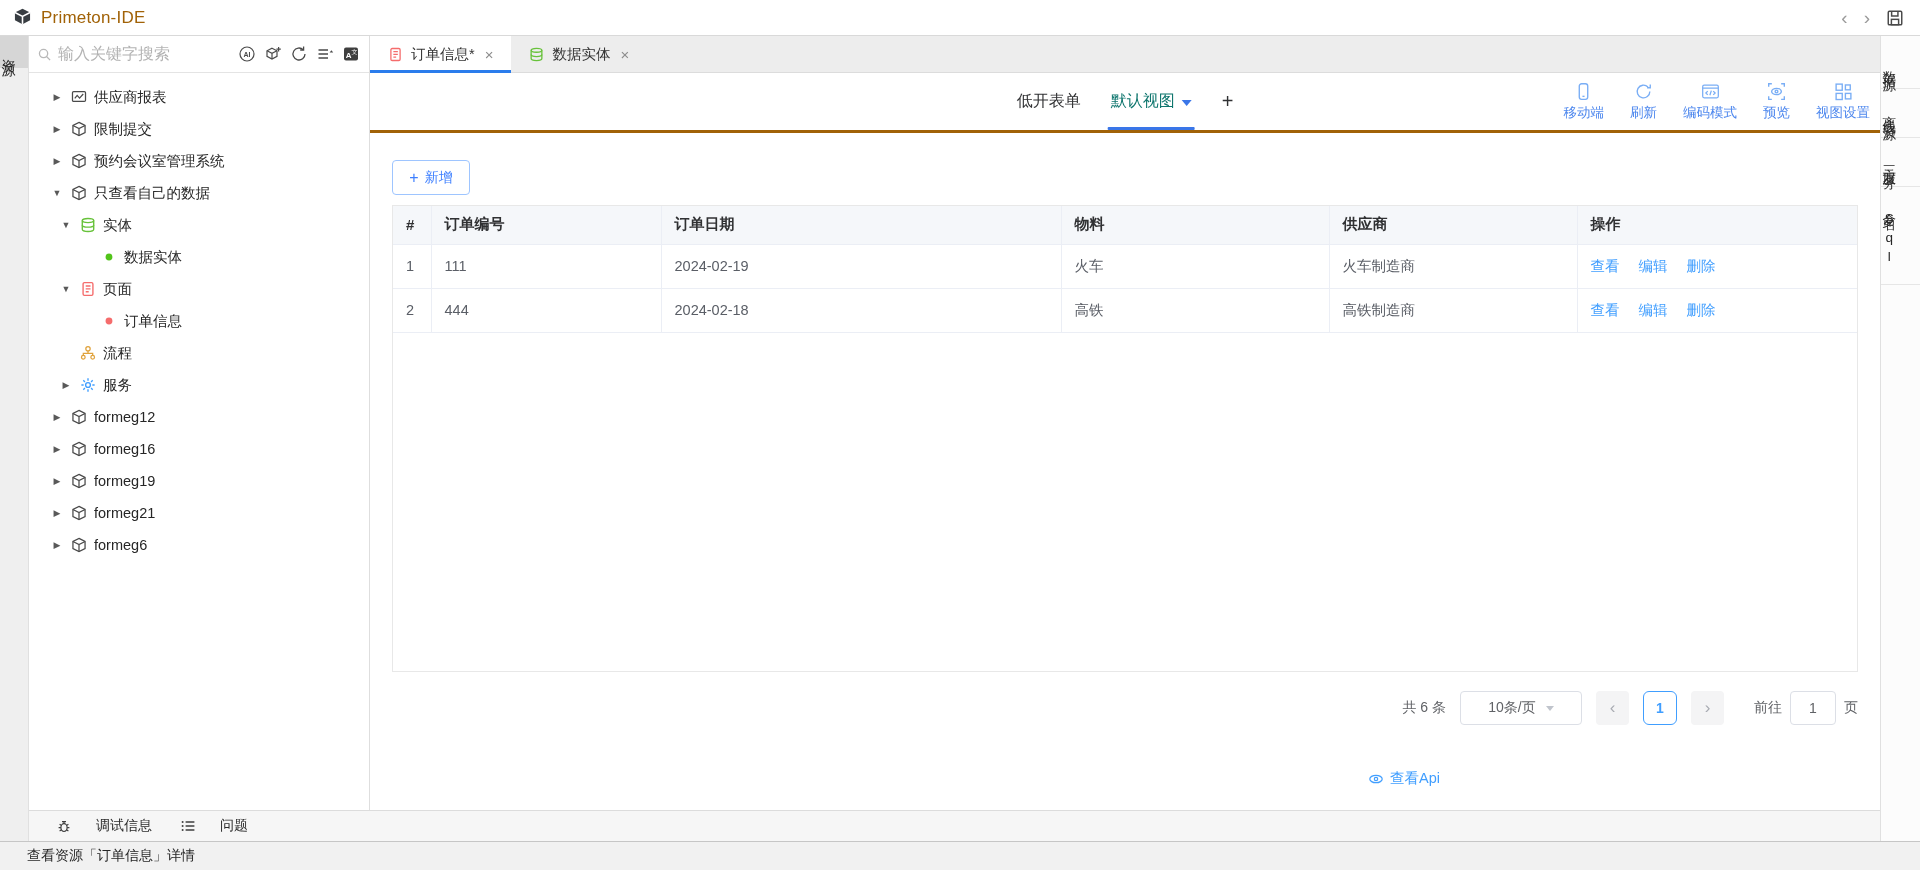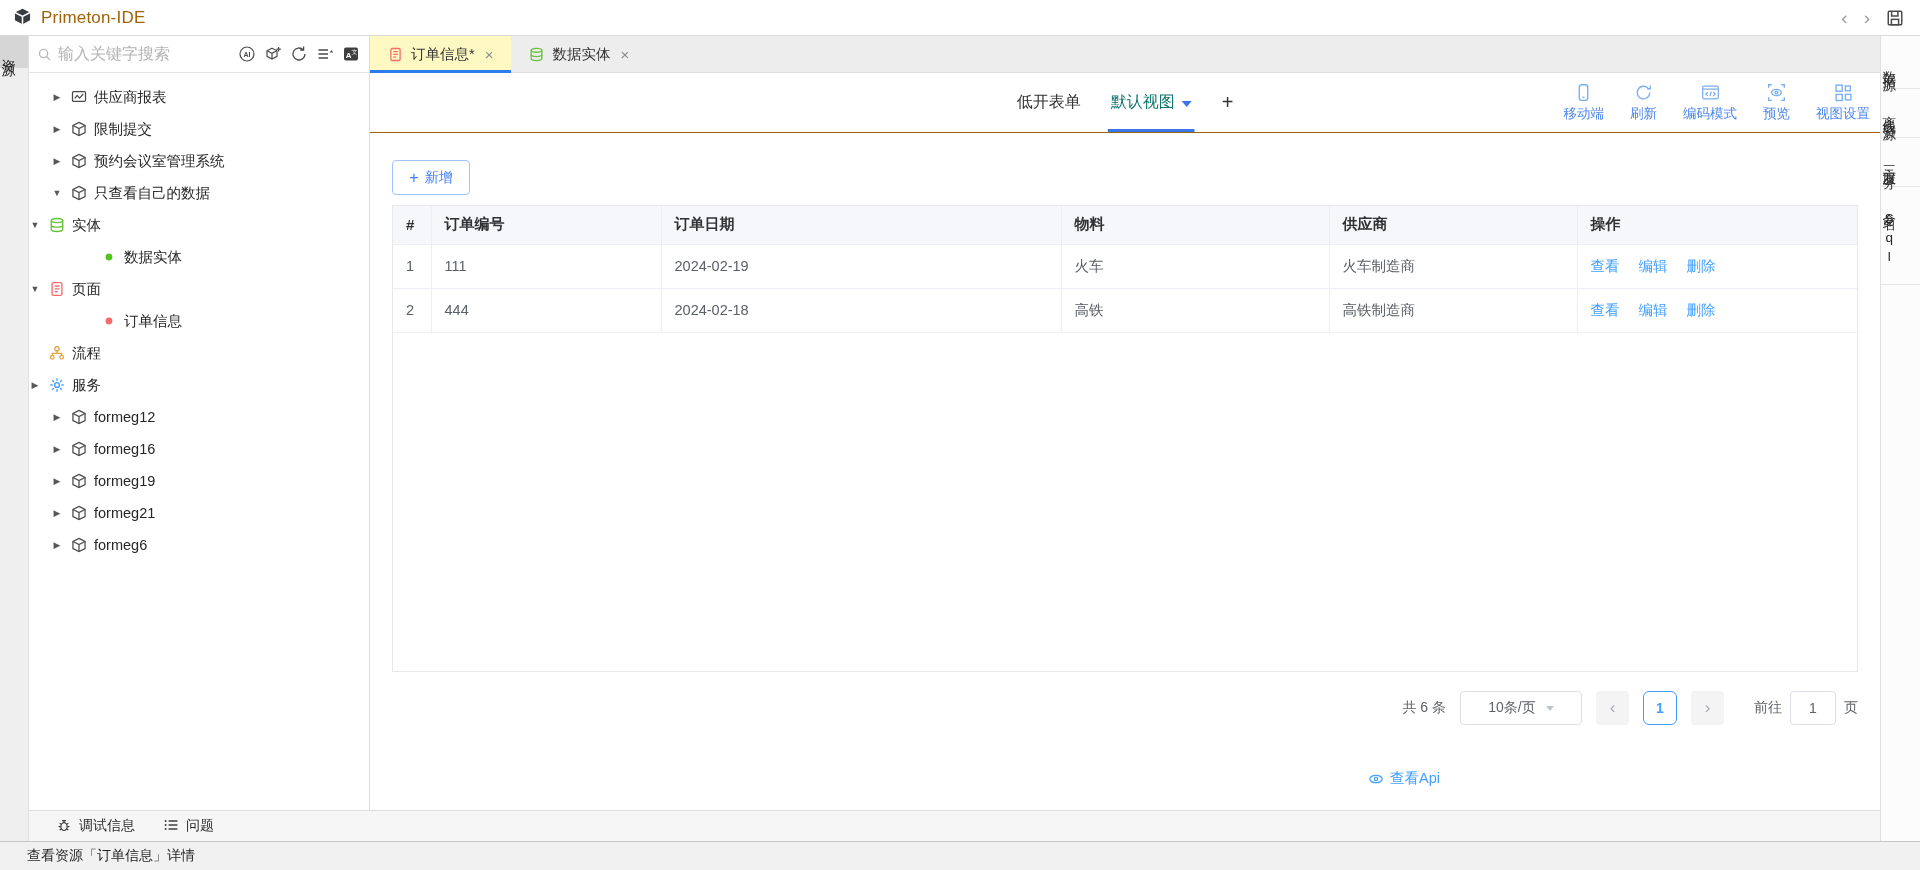--- a/index.html
+++ b/index.html
@@ -61,7 +61,7 @@
   .main { flex:1; min-width:0; background:#fff; display:flex; flex-direction:column; }
   .tabbar { height:37px; background:#ededed; border-bottom:1px solid #dcdcdc; display:flex; flex:0 0 auto; }
   .tab { position:relative; display:flex; align-items:center; gap:8px; padding:0 18px; font-size:14.5px; color:#333; cursor:pointer; }
-  .tab[data-active="true"] { background:#fef9c3; }
+  .tab[data-active="true"] { background:#ffffff; }
   .tab[data-active="true"]::after { content:""; position:absolute; left:0; right:0; bottom:-1px; height:3px; background:#2a7cec; }
   .tab .tab-ic { width:15px; height:15px; display:flex; }
   .tab .tab-ic svg { display:none; width:15px; height:15px; }

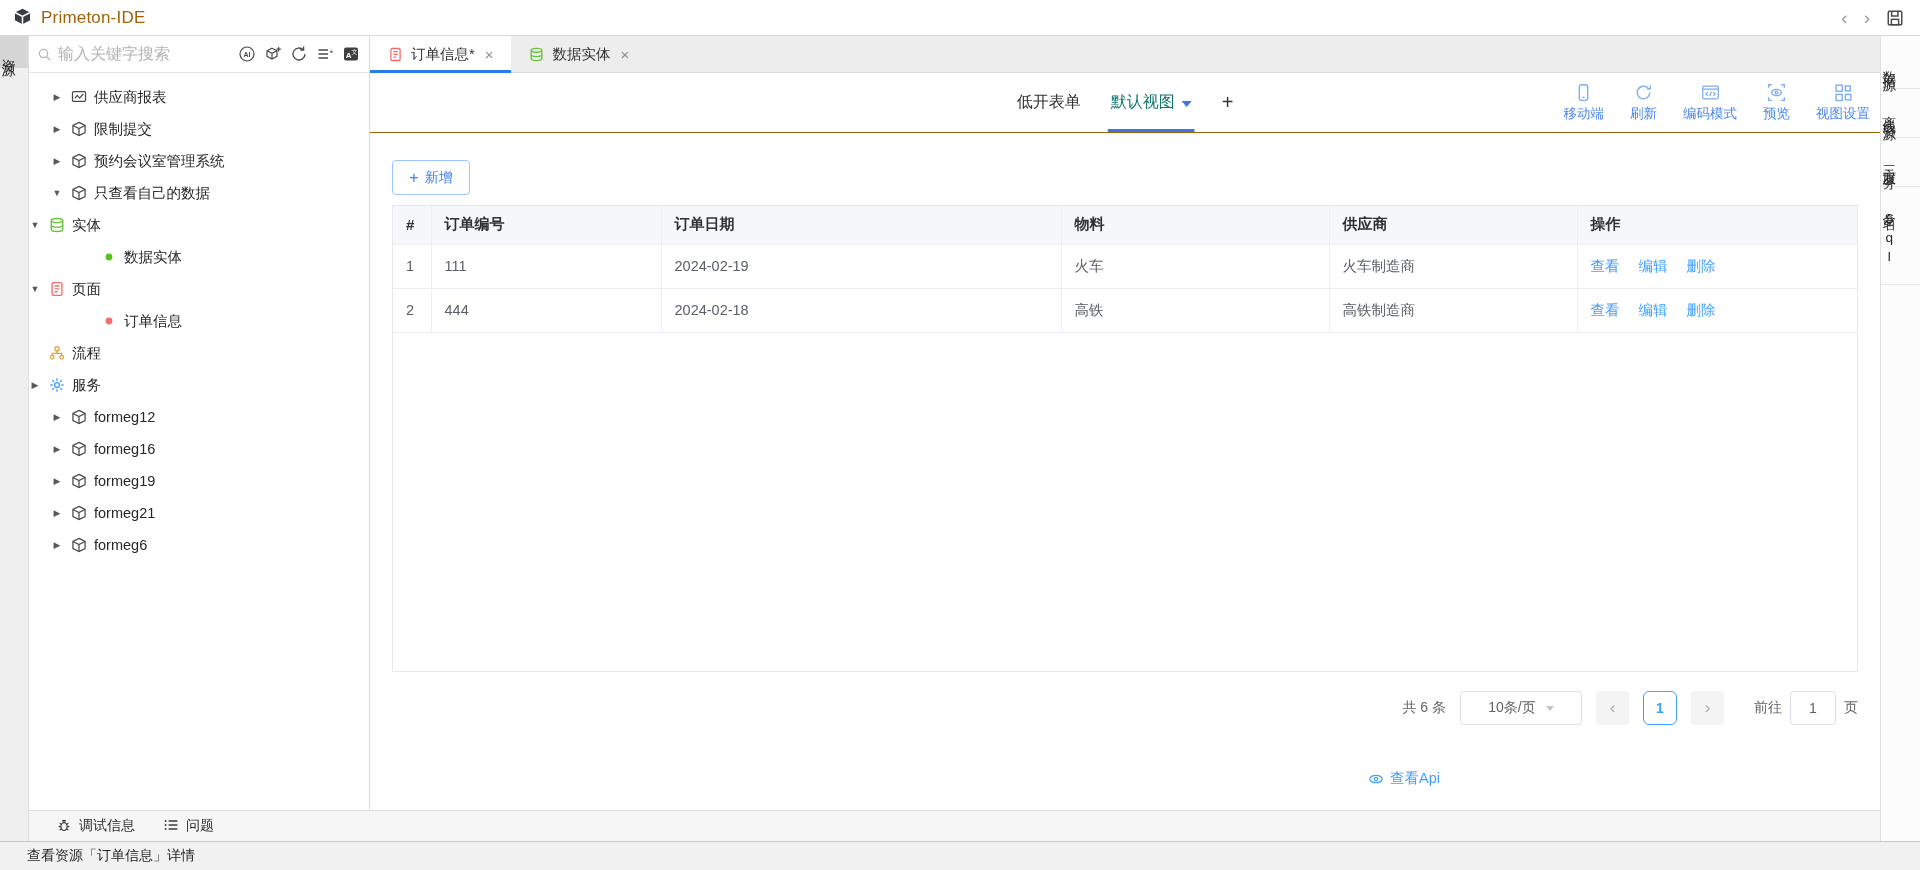--- a/index.html
+++ b/index.html
@@ -69,7 +69,7 @@
   .tab .tab-ic[data-icon="db"] .i-db { display:block; }
   .tab-close { color:#8c8c8c; font-size:15px; margin-left:2px; cursor:pointer; }
 
-  .view-header { position:relative; height:60px; border-bottom:1px solid #a16207; display:flex; align-items:center; flex:0 0 auto; }
+  .view-header { position:relative; height:60px; border-bottom:3px solid #a16207; display:flex; align-items:center; flex:0 0 auto; }
   .vh-center { position:absolute; left:50%; transform:translateX(-50%); height:100%; display:flex; align-items:center; gap:30px; }
   .form-label { font-size:16px; color:#303133; }
   .view-tab { position:relative; height:100%; display:flex; align-items:center; gap:7px; color:#0f766e; font-size:16px; cursor:pointer; }

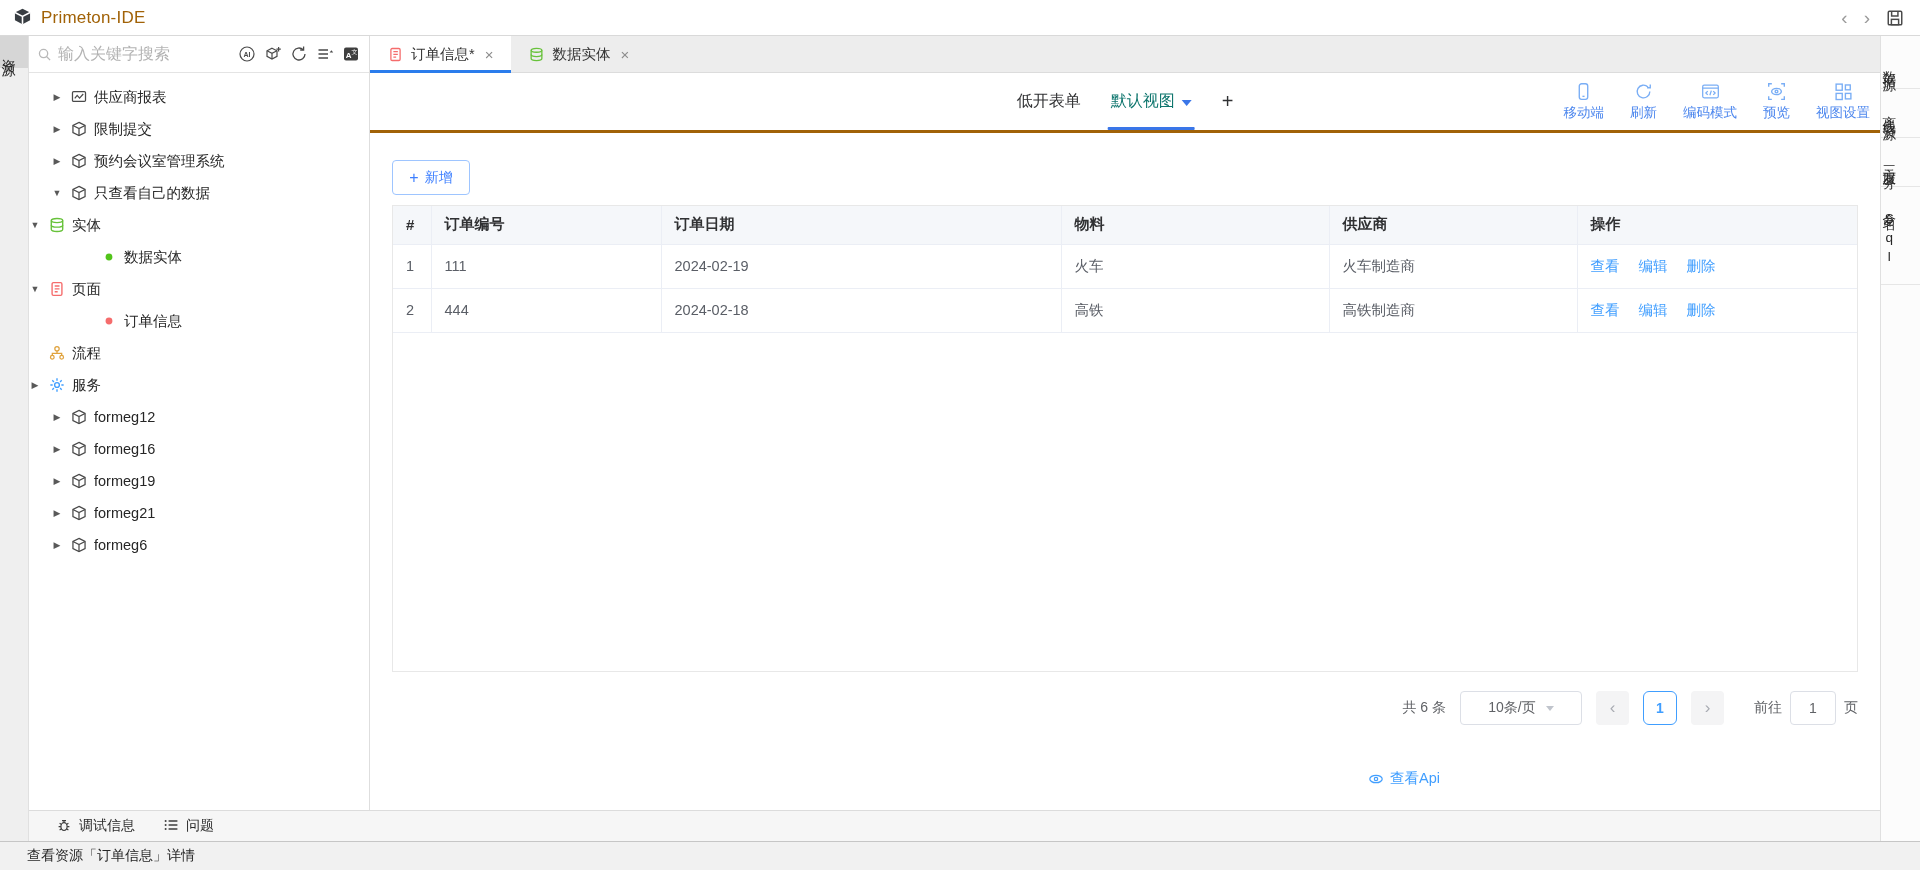--- a/index.html
+++ b/index.html
@@ -40,7 +40,7 @@
   .tree { flex:1; overflow:hidden; padding-top:8px; }
   .tree-item { height:32px; display:flex; align-items:center; gap:7px; cursor:pointer; color:#262626; font-size:14.5px; white-space:nowrap; }
   .tree-item[data-level="0"] { padding-left:22px; }
-  .tree-item[data-level="1"] { }
+  .tree-item[data-level="1"] { padding-left:31px; }
   .tree-item[data-level="2"] { padding-left:52px; }
   .caret { width:12px; flex:0 0 12px; font-size:9px; color:#595959; text-align:center; }
   .caret::before { content:"▶"; }

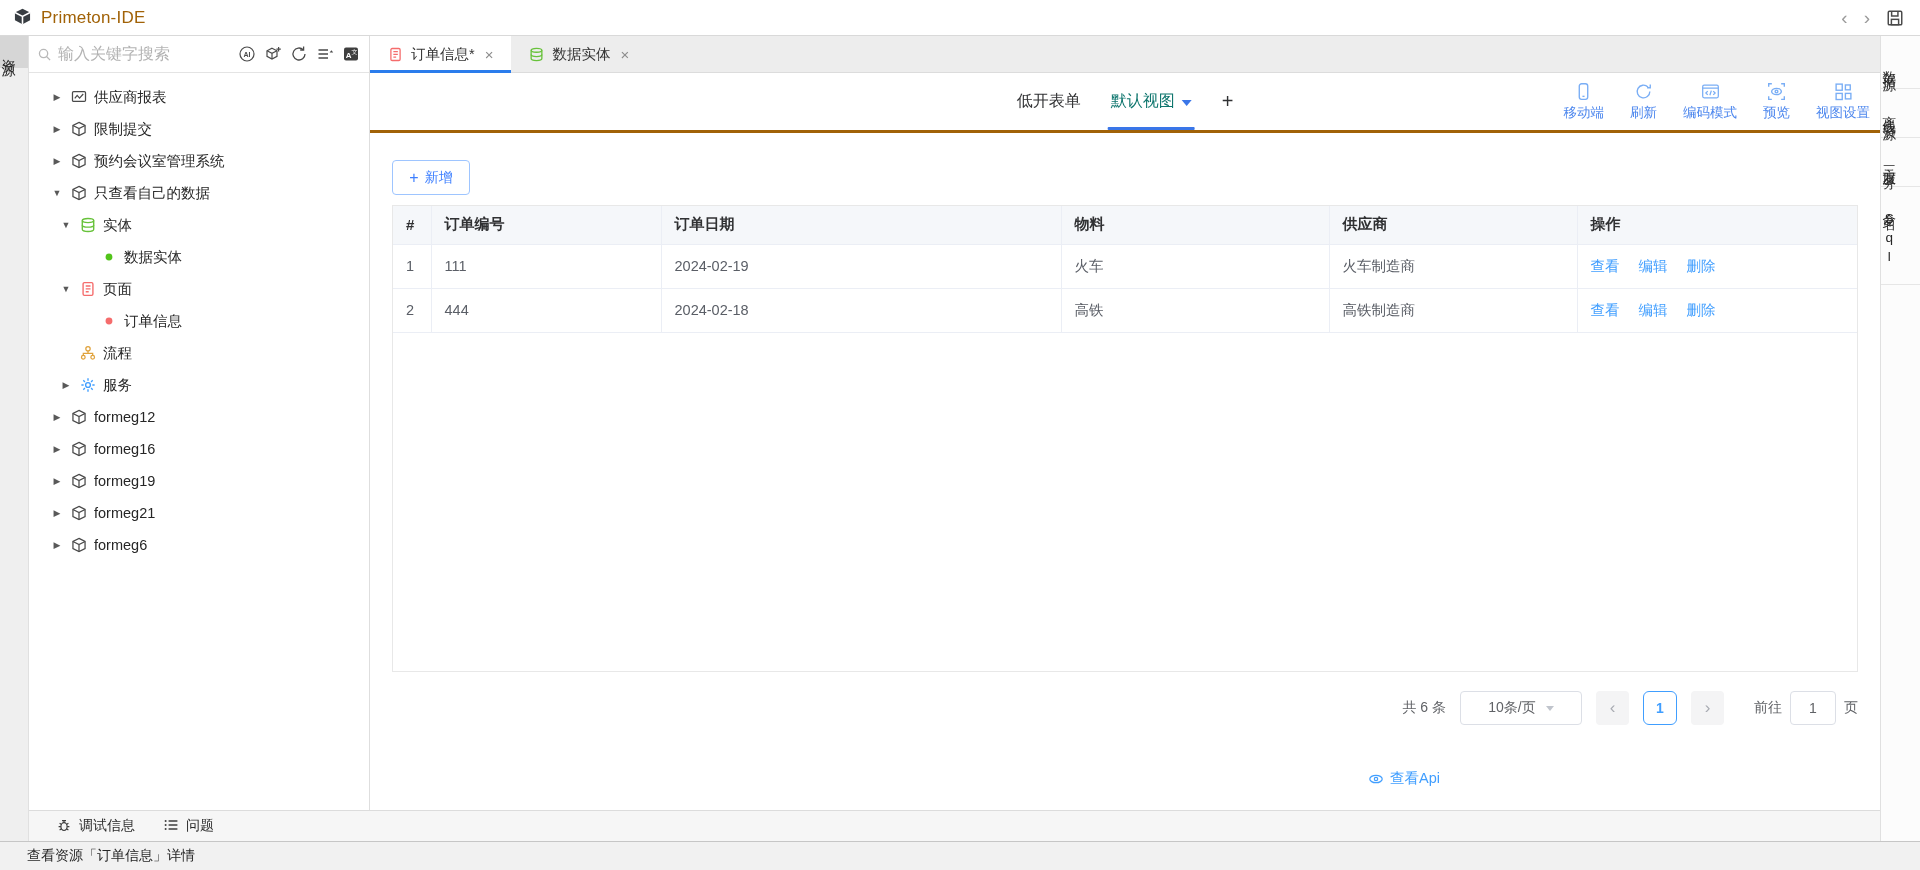--- a/index.html
+++ b/index.html
@@ -113,7 +113,7 @@
 
   
   .bottom-bar { height:31px; border-top:1px solid #dcdcdc; background:#f6f6f6; display:flex; align-items:center; gap:28px; padding-left:27px; flex:0 0 auto; }
-  .bb-item { display:flex; gap:7px; color:#2b2b2b; font-size:14px; cursor:pointer; }
+  .bb-item { display:flex; align-items:center; gap:24px; color:#2b2b2b; font-size:14px; cursor:pointer; }
   .bb-item .bicon { width:16px; height:16px; display:flex; }
   .bb-item .bicon svg { display:none; width:16px; height:16px; }
   .bb-item .bicon[data-icon="debug"] .i-debug { display:block; }

